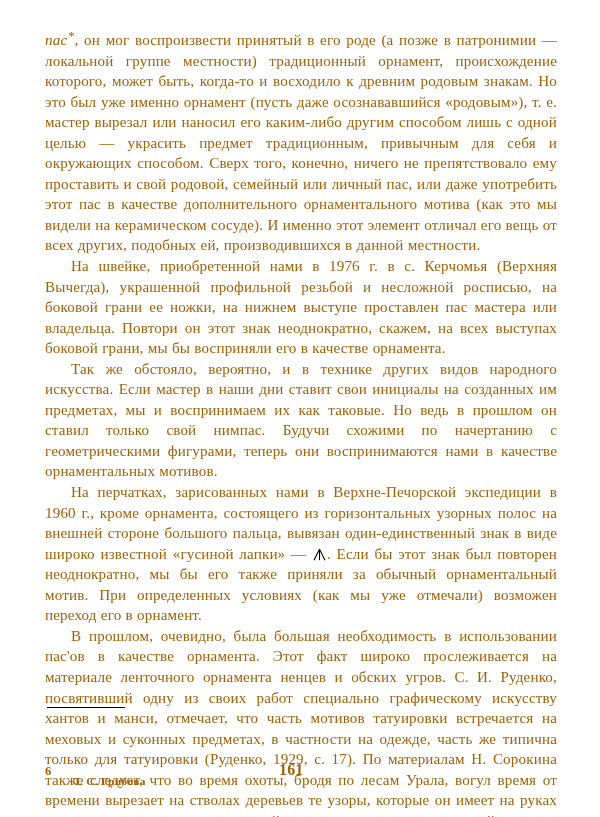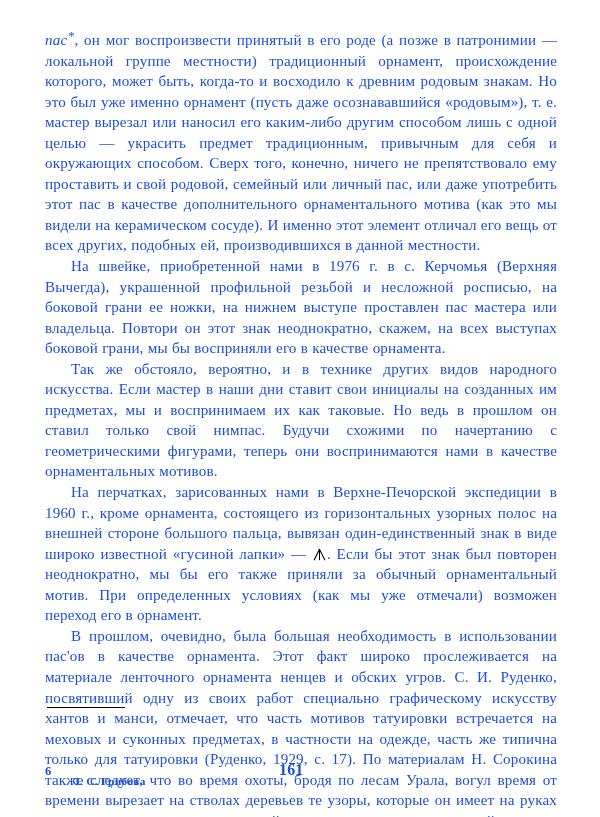--- a/index.html
+++ b/index.html
@@ -15,7 +15,7 @@
     background: #ffffff;
     overflow: hidden;
     font-family: "Liberation Serif", "DejaVu Serif", serif;
-    color: #1d4ed8;
+    color: #a16207;
   }
   .textblock {
     position: absolute;

